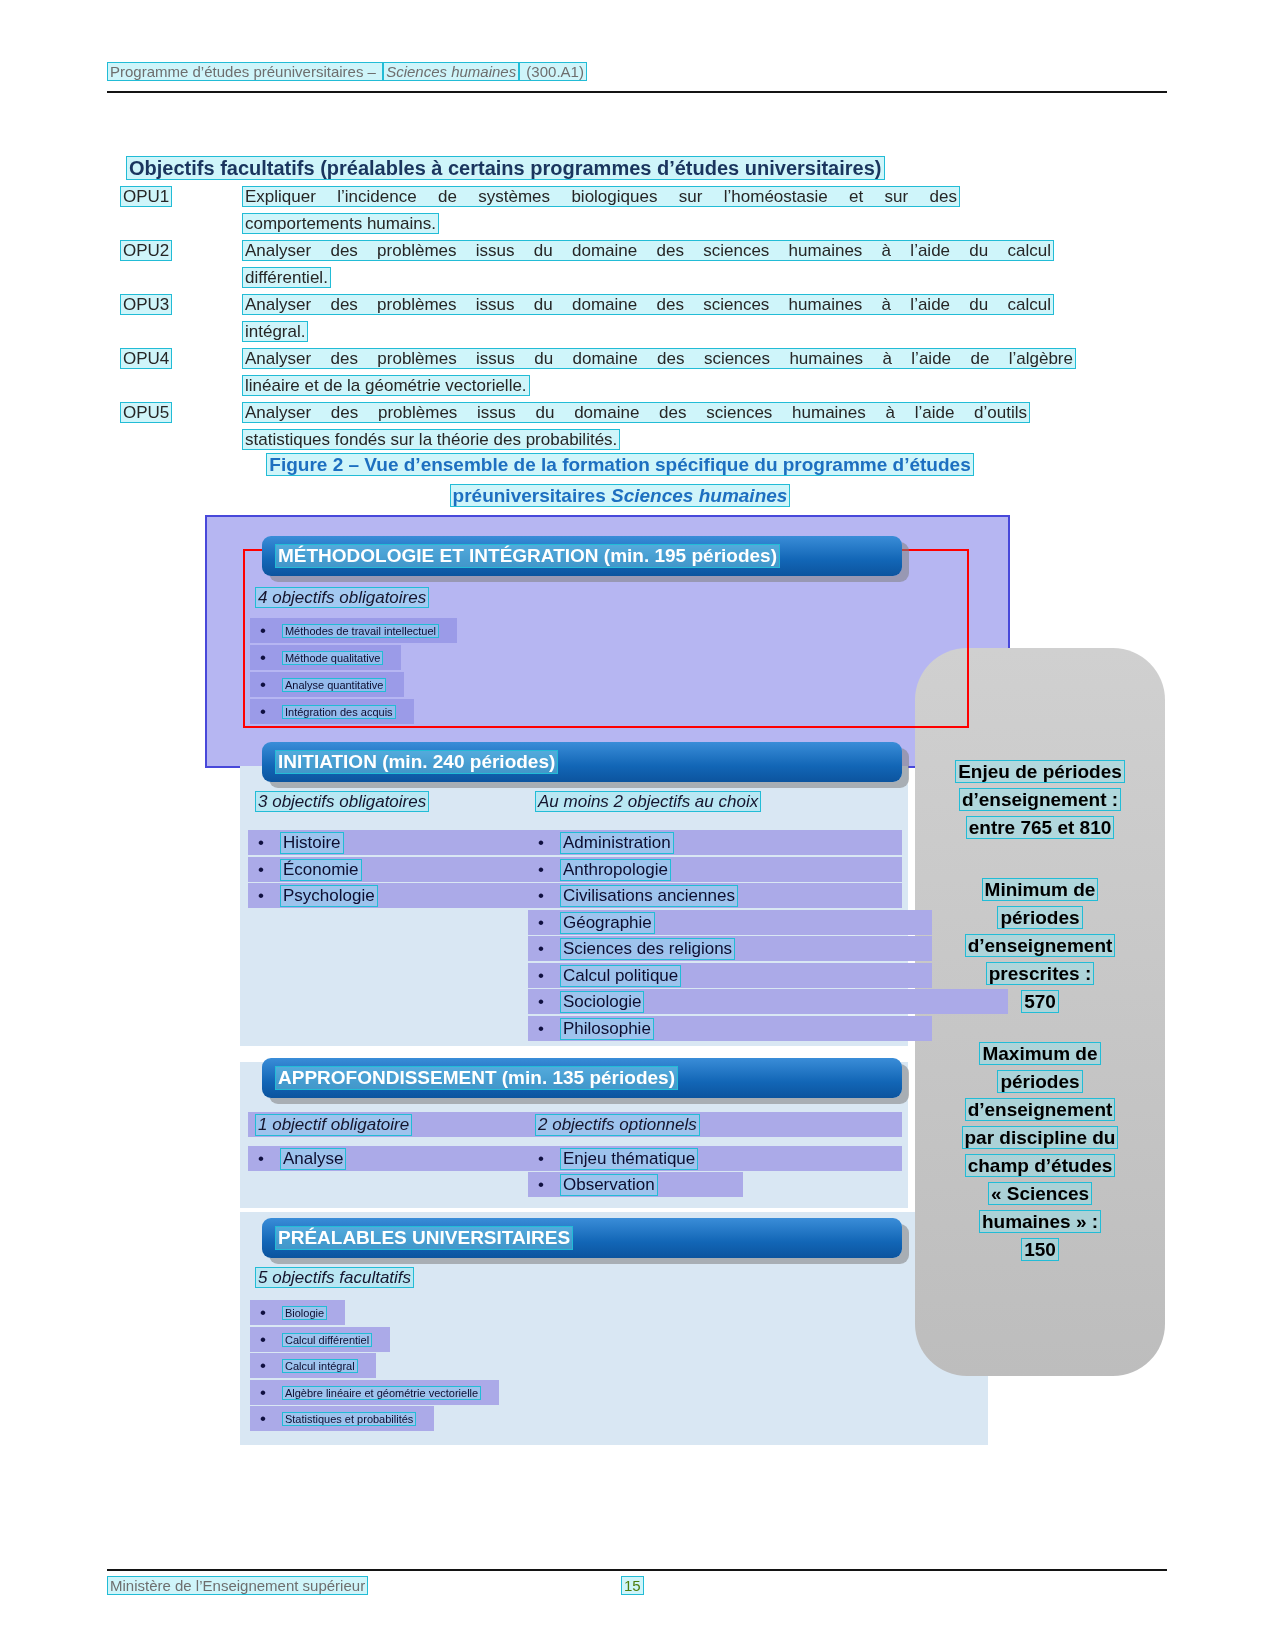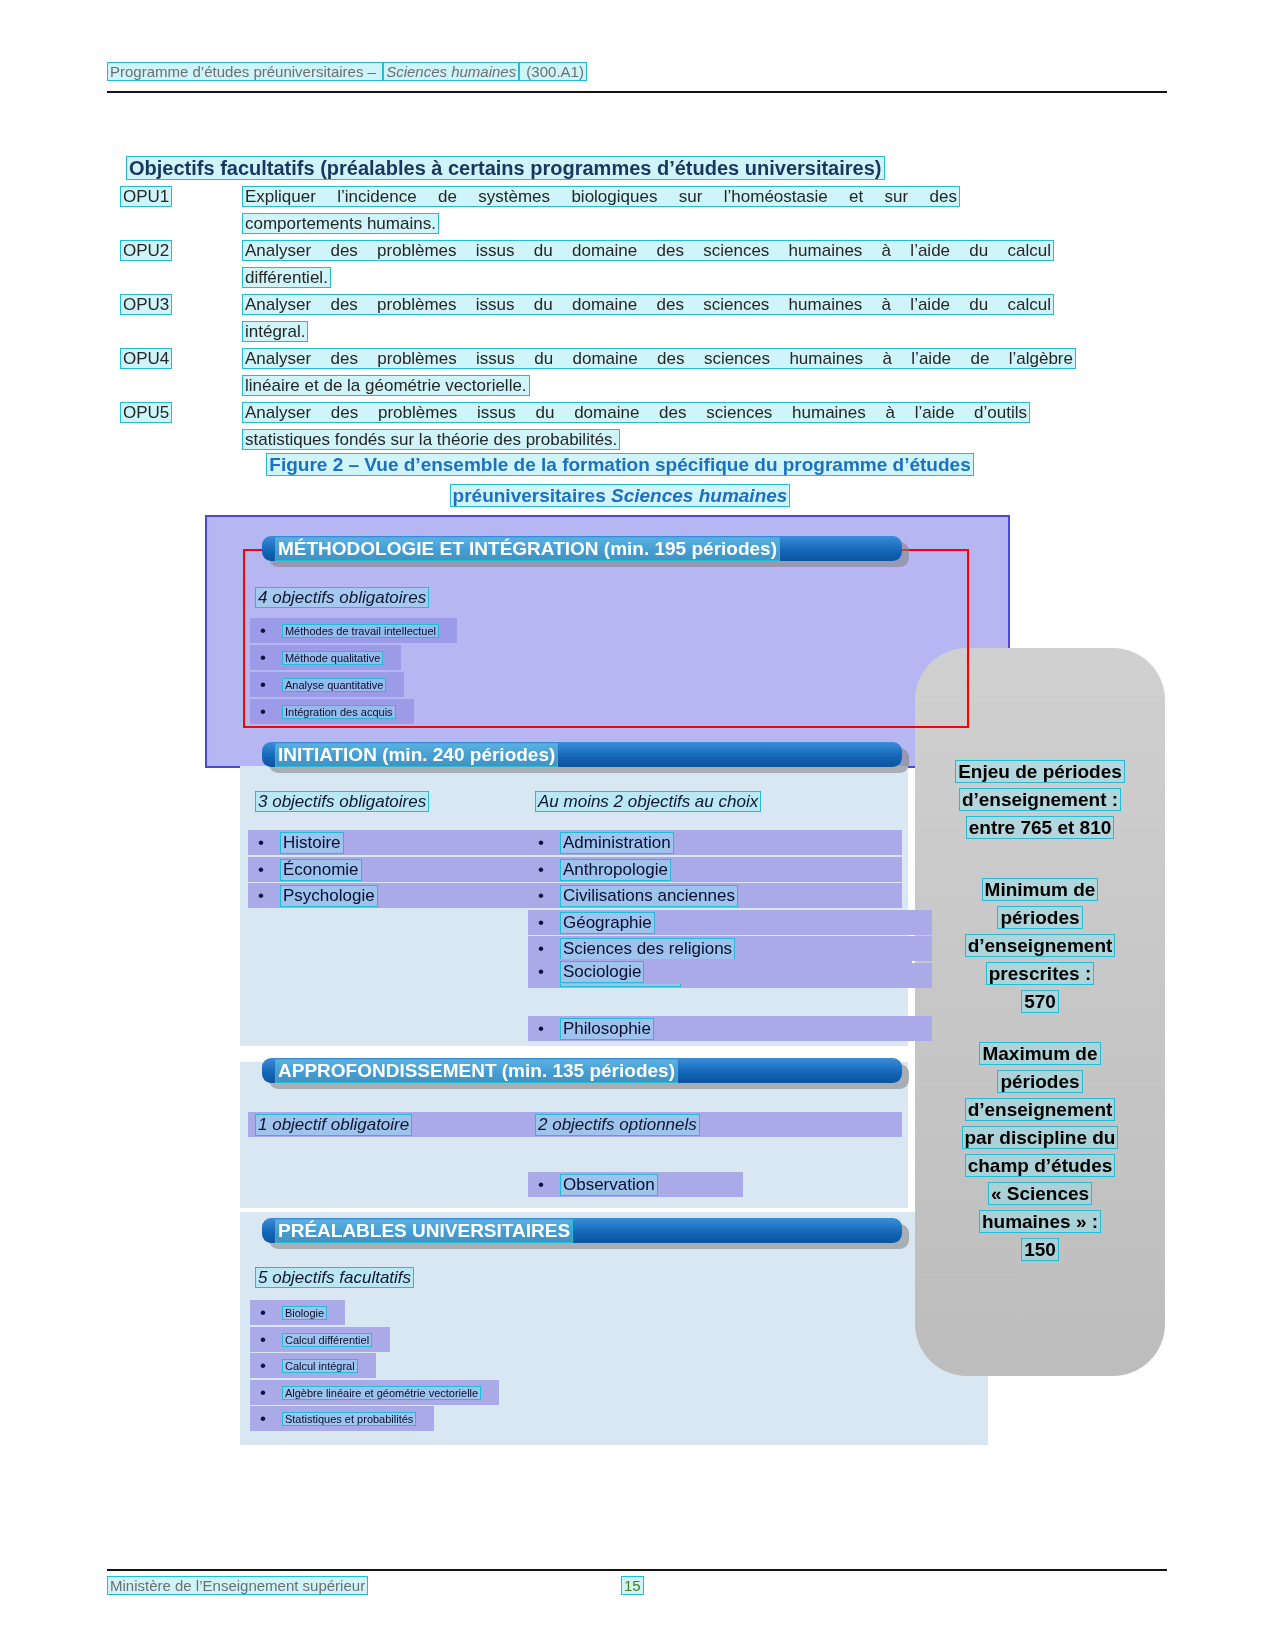--- a/index.html
+++ b/index.html
@@ -36,7 +36,7 @@
   .panel { position:absolute; background:#d9e7f3; z-index:1; }
   .gray-box { position:absolute; left:915px; top:648px; width:250px; height:728px; border-radius:52px; background:linear-gradient(180deg,#d0d0d0,#bdbdbd); z-index:2; }
   .bar {
-    position:absolute; height:25px; border-radius:9px; box-sizing:border-box;
+    position:absolute; height:40px; border-radius:9px; box-sizing:border-box;
     background:linear-gradient(180deg,#3a8dd8 0%,#1266b6 60%,#0c549e 100%);
     box-shadow:7px 6px 0 rgba(128,128,128,0.55);
     color:#ffffff; font-weight:bold; font-size:19px;

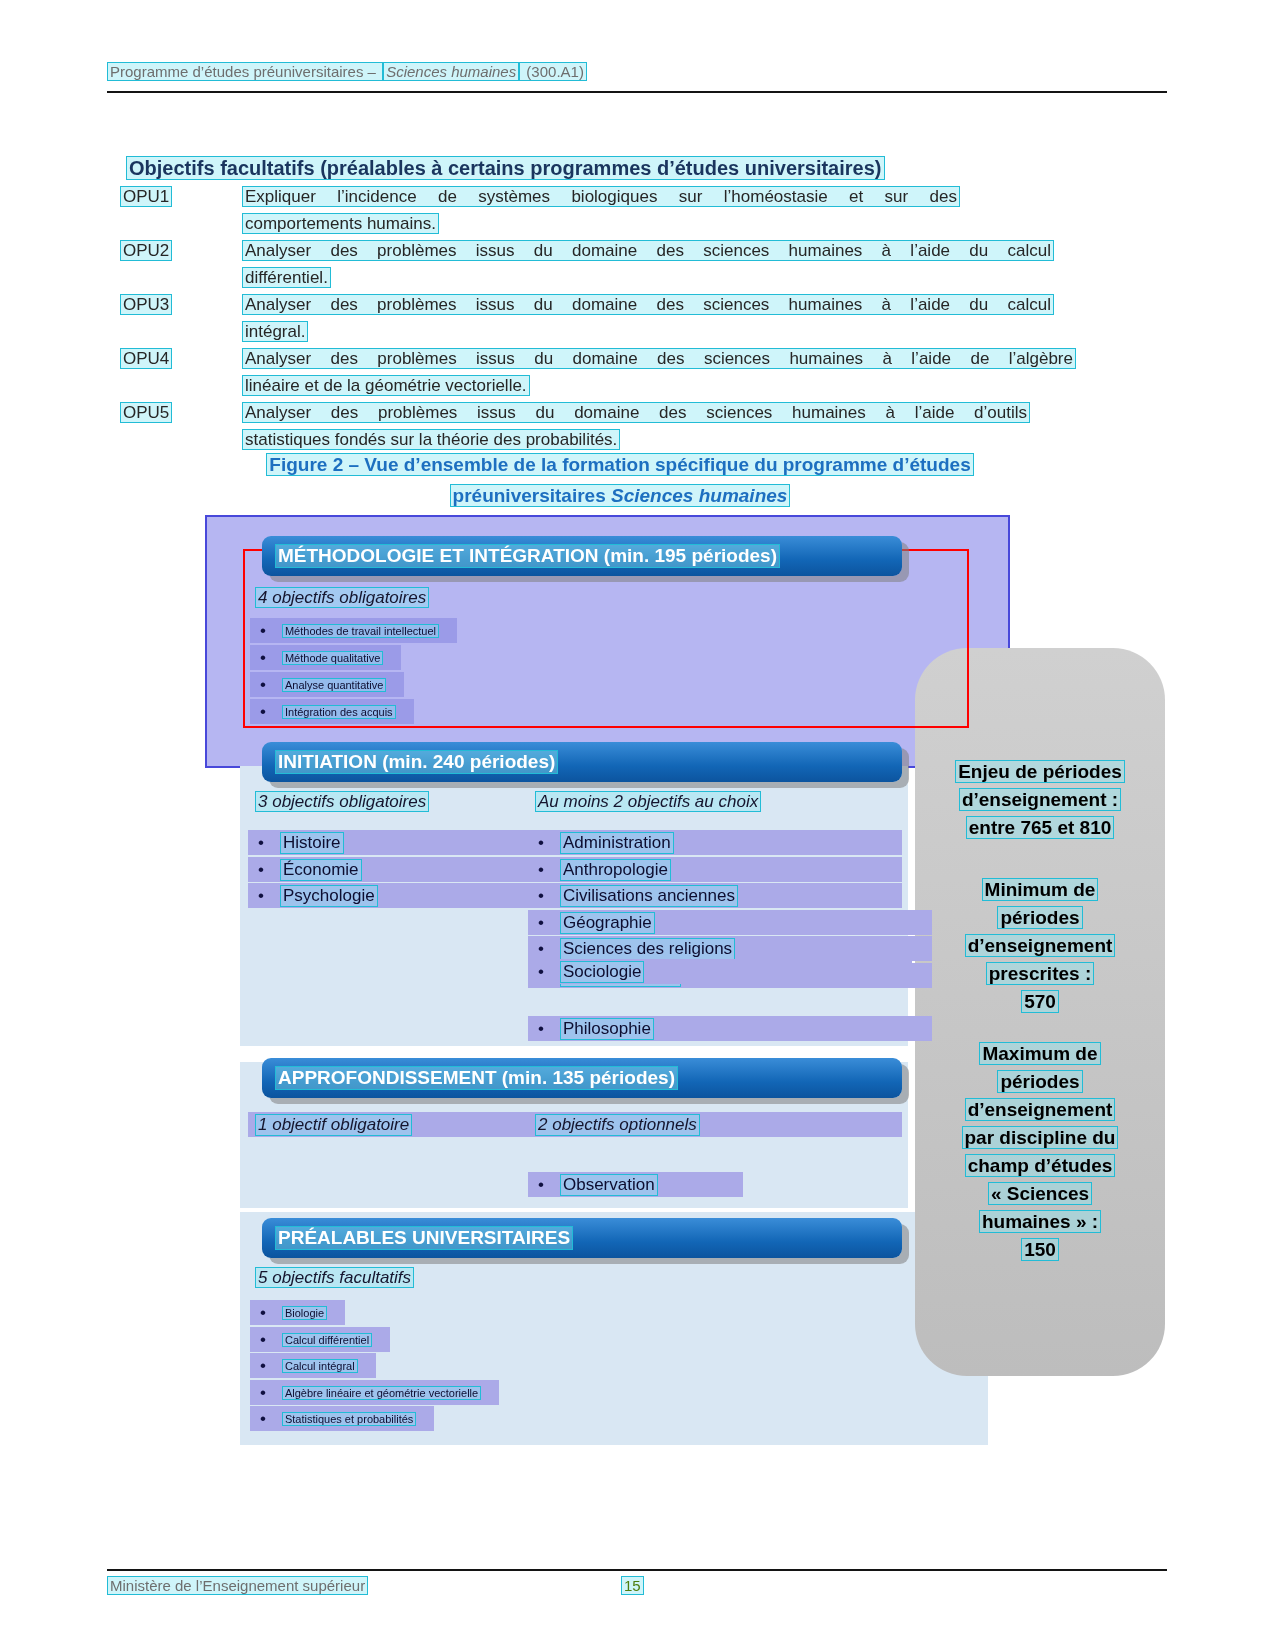--- a/index.html
+++ b/index.html
@@ -195,7 +195,7 @@
         <span class="hl">Calcul politique</span>
       </span>
   </div>
-  <div class="band" style="left:528px; top:959px; width:384px">
+  <div class="band" style="left:528px; top:989px; width:480px">
     <span class="cell" style="left:10px">
         <span class="bullet-icon"></span>
         <span class="hl">Sociologie</span>

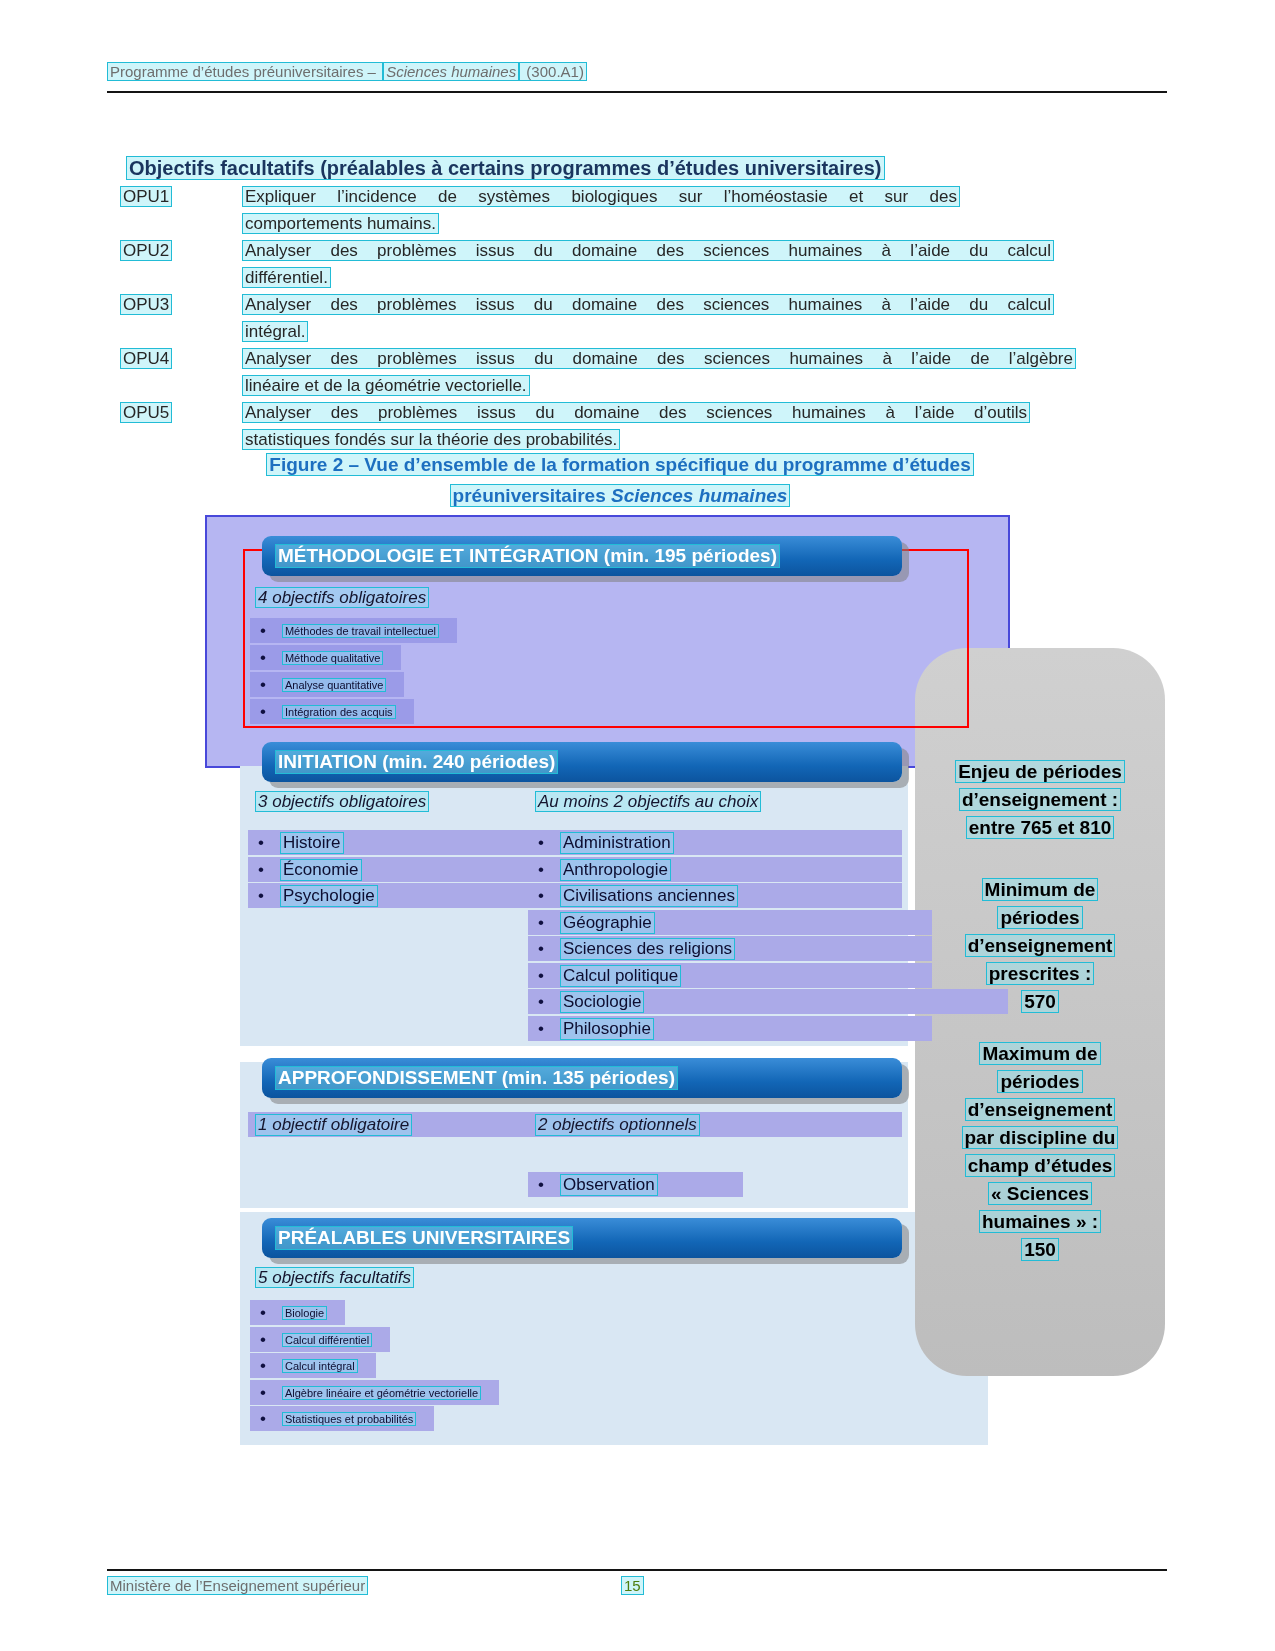--- a/index.html
+++ b/index.html
@@ -219,6 +219,16 @@
         <span class="hl">2 objectifs optionnels</span>
       </span>
   </div>
+  <div class="band" style="left:248px; top:1146px; width:654px">
+    <span class="cell" style="left:10px">
+        <span class="bullet-icon"></span>
+        <span class="hl">Analyse</span>
+      </span>
+    <span class="cell" style="left:290px">
+        <span class="bullet-icon"></span>
+        <span class="hl">Enjeu thématique</span>
+      </span>
+  </div>
   <div class="band" style="left:528px; top:1172px; width:215px">
     <span class="cell" style="left:10px">
         <span class="bullet-icon"></span>

